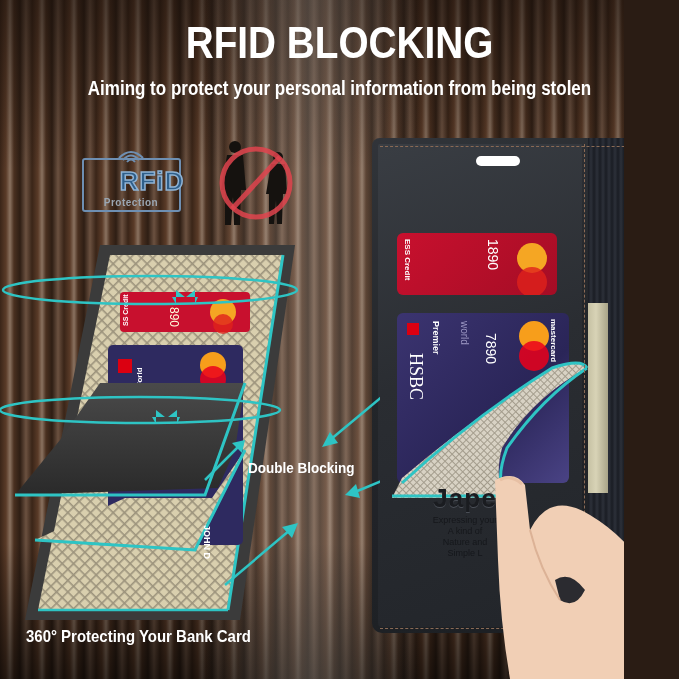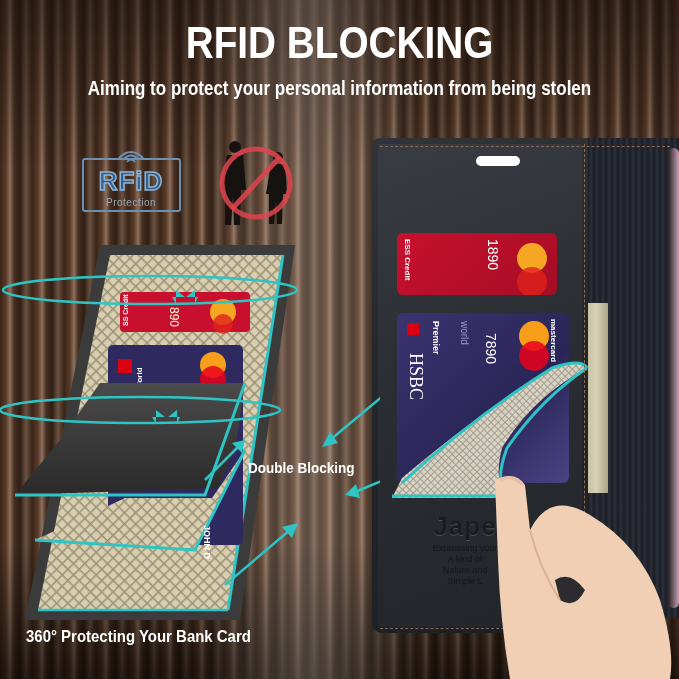--- a/index.html
+++ b/index.html
@@ -4,7 +4,7 @@
 <style>
   html, body { margin:0; padding:0; }
   body { width:679px; height:679px; overflow:hidden; background:#2a1c14; font-family:"Liberation Sans", sans-serif; }
-  .stage { position:relative; width:679px; height:679px; overflow:hidden;
+  .stage { position:relative; width:624px; height:679px; overflow:hidden;
     background:
       linear-gradient(180deg, rgba(20,12,8,0.55) 0%, rgba(0,0,0,0) 25%, rgba(0,0,0,0) 80%, rgba(0,0,0,0.6) 100%),
       repeating-linear-gradient(90deg, #3a2518 0px, #5a3b28 6px, #8a7260 10px, #4a3020 14px, #2e1e14 20px, #6b5140 26px, #3a2518 32px);

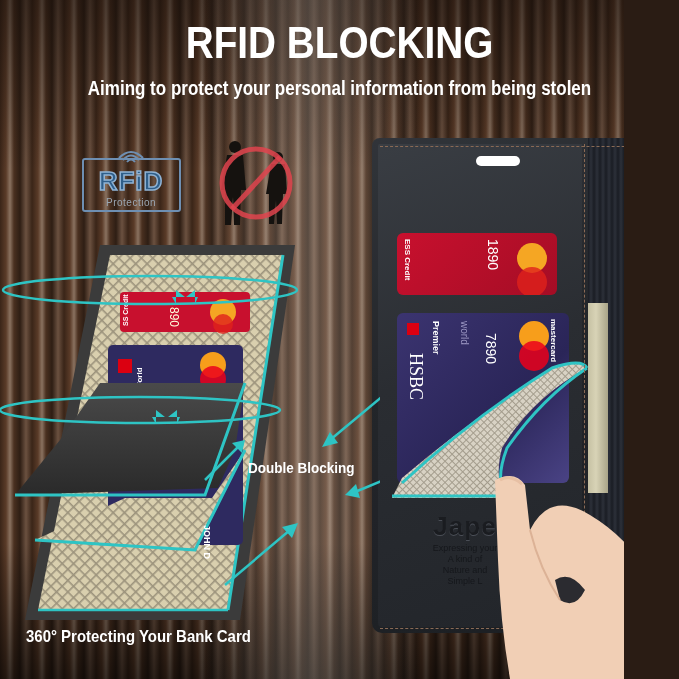--- a/index.html
+++ b/index.html
@@ -21,7 +21,7 @@
   .rfid { position:absolute; left:82px; top:158px; width:95px; height:50px; border:2px solid #6e8fb2; border-radius:3px; z-index:5; }
   .rfid .waves { position:absolute; left:32px; top:-14px; width:30px; height:20px; }
   .rfid .letters { position:absolute; left:4px; top:6px; width:86px; text-align:center; color:#2f5f8a; font-weight:900;
-    font-size:26px; -webkit-text-stroke:1.5px #8fb3d5; letter-spacing:1px; }
+    font-size:26px; -webkit-text-stroke:1.5px #8fb3d5; letter-spacing:1px;padding-left:21px; }
   .rfid .prot { position:absolute; left:2px; bottom:2px; width:90px; text-align:center; color:#9aa6b2; font-size:10px; font-weight:400; letter-spacing:0.5px; }
 
   .noskim { position:absolute; left:210px; top:135px; width:90px; height:95px; z-index:5; }

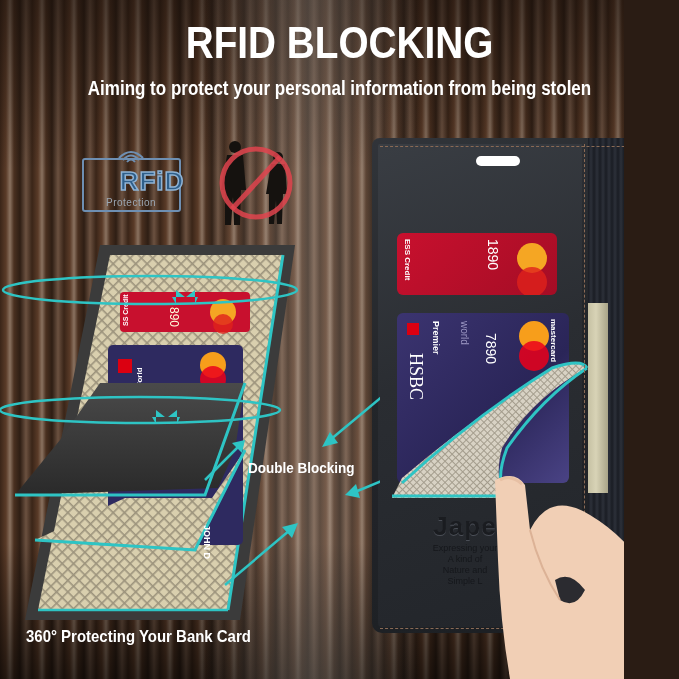--- a/index.html
+++ b/index.html
@@ -22,7 +22,7 @@
   .rfid .waves { position:absolute; left:32px; top:-14px; width:30px; height:20px; }
   .rfid .letters { position:absolute; left:4px; top:6px; width:86px; text-align:center; color:#2f5f8a; font-weight:900;
     font-size:26px; -webkit-text-stroke:1.5px #8fb3d5; letter-spacing:1px;padding-left:21px; }
-  .rfid .prot { position:absolute; left:2px; bottom:2px; width:90px; text-align:center; color:#9aa6b2; font-size:10px; font-weight:400; letter-spacing:0.5px; }
+  .rfid .prot { position:absolute; left:2px; bottom:2px; width:90px; text-align:center; color:#9aa6b2; font-size:10px; font-weight:700; letter-spacing:0.5px; }
 
   .noskim { position:absolute; left:210px; top:135px; width:90px; height:95px; z-index:5; }
 

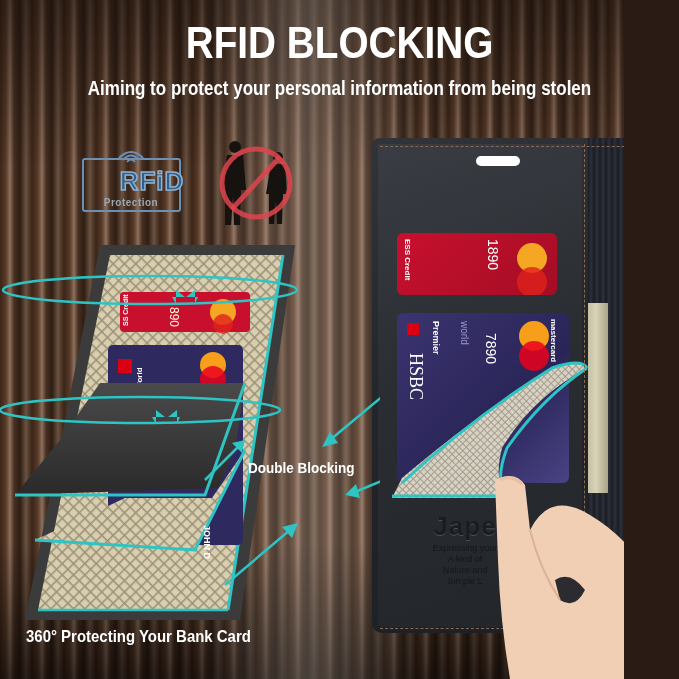--- a/index.html
+++ b/index.html
@@ -50,7 +50,7 @@
   .card-blue { left:25px; top:175px; width:172px; height:170px; background:linear-gradient(135deg,#3b3470,#2a2558 60%,#4a4385); }
   .mc { position:absolute; width:30px; height:30px; border-radius:50%; }
   .vtext { position:absolute; color:#fff; font-weight:700; writing-mode:vertical-rl; }
-  .emboss { position:absolute; left:18px; top:345px; width:150px; color:#1d2026; text-align:center;margin-top:28px; }
+  .emboss { position:absolute; left:18px; top:345px; width:150px; color:#1d2026; text-align:center; }
   .emboss .brand { font-size:26px; font-weight:900; letter-spacing:1px; color:#1a1c20; text-shadow:0 1px 0 #4a4e56; }
   .emboss .line { font-size:9px; color:#15171b; margin-top:1px; }
 

